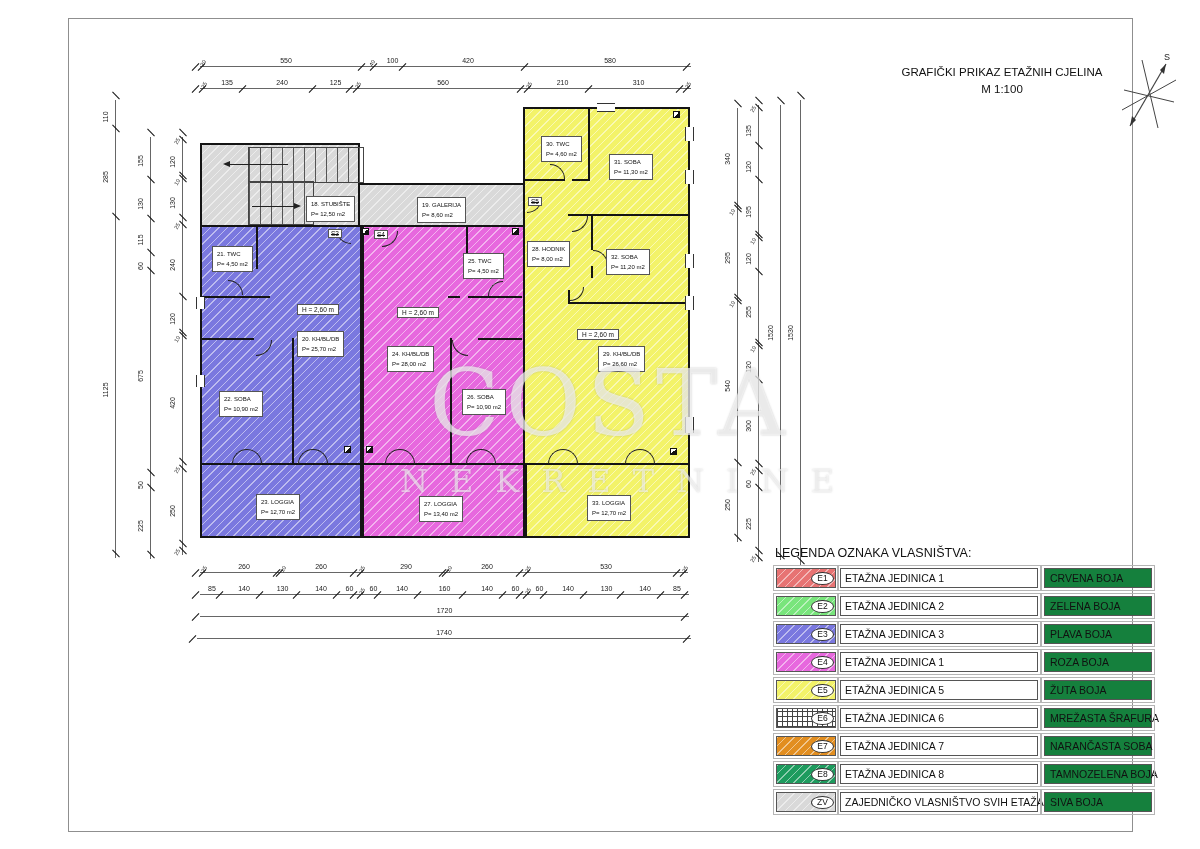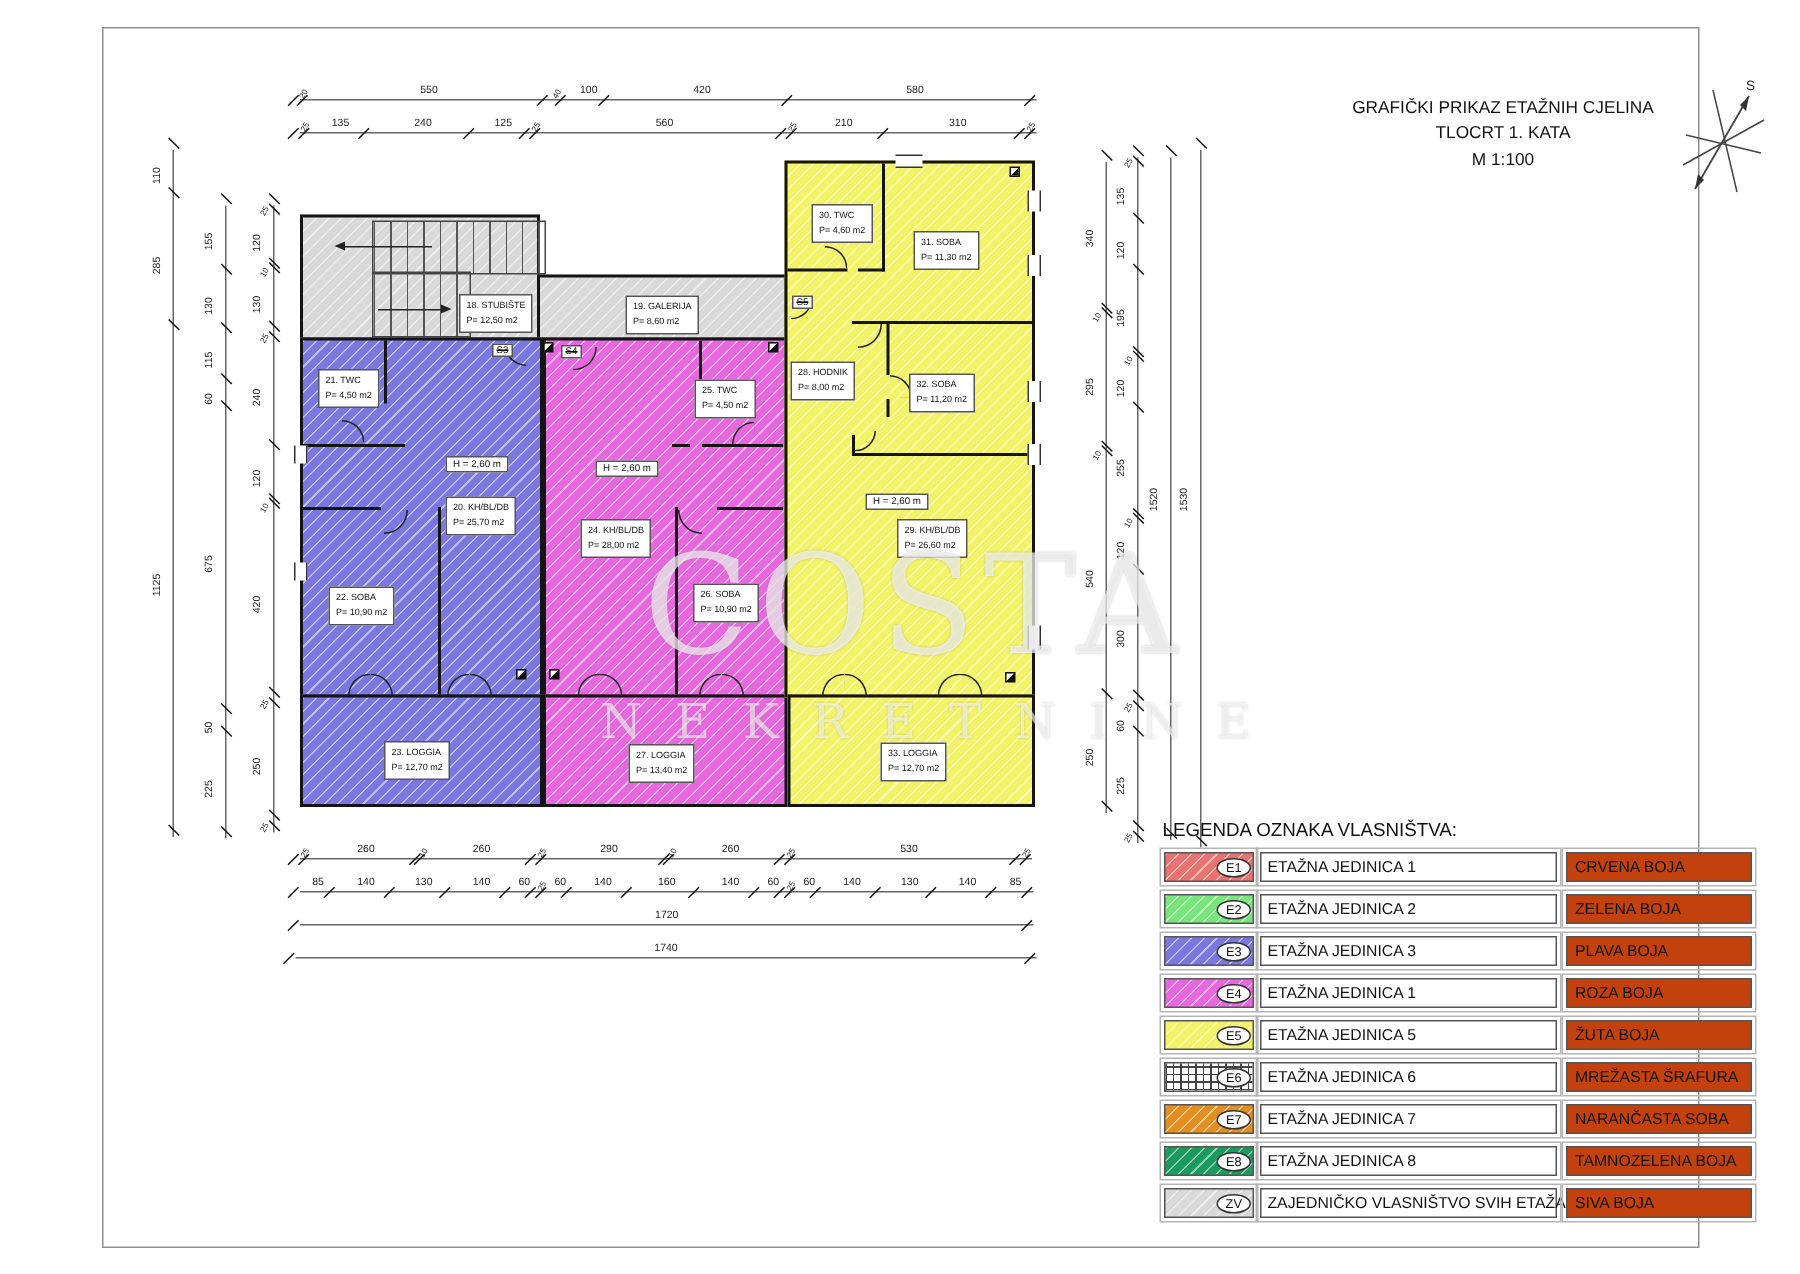--- a/index.html
+++ b/index.html
@@ -58,7 +58,6 @@
 
   <div id="title-block">
     <div>GRAFIČKI PRIKAZ ETAŽNIH CJELINA</div>
-    <div>TLOCRT 1. KATA</div>
     <div>M 1:100</div>
   </div>
   <div id="north">

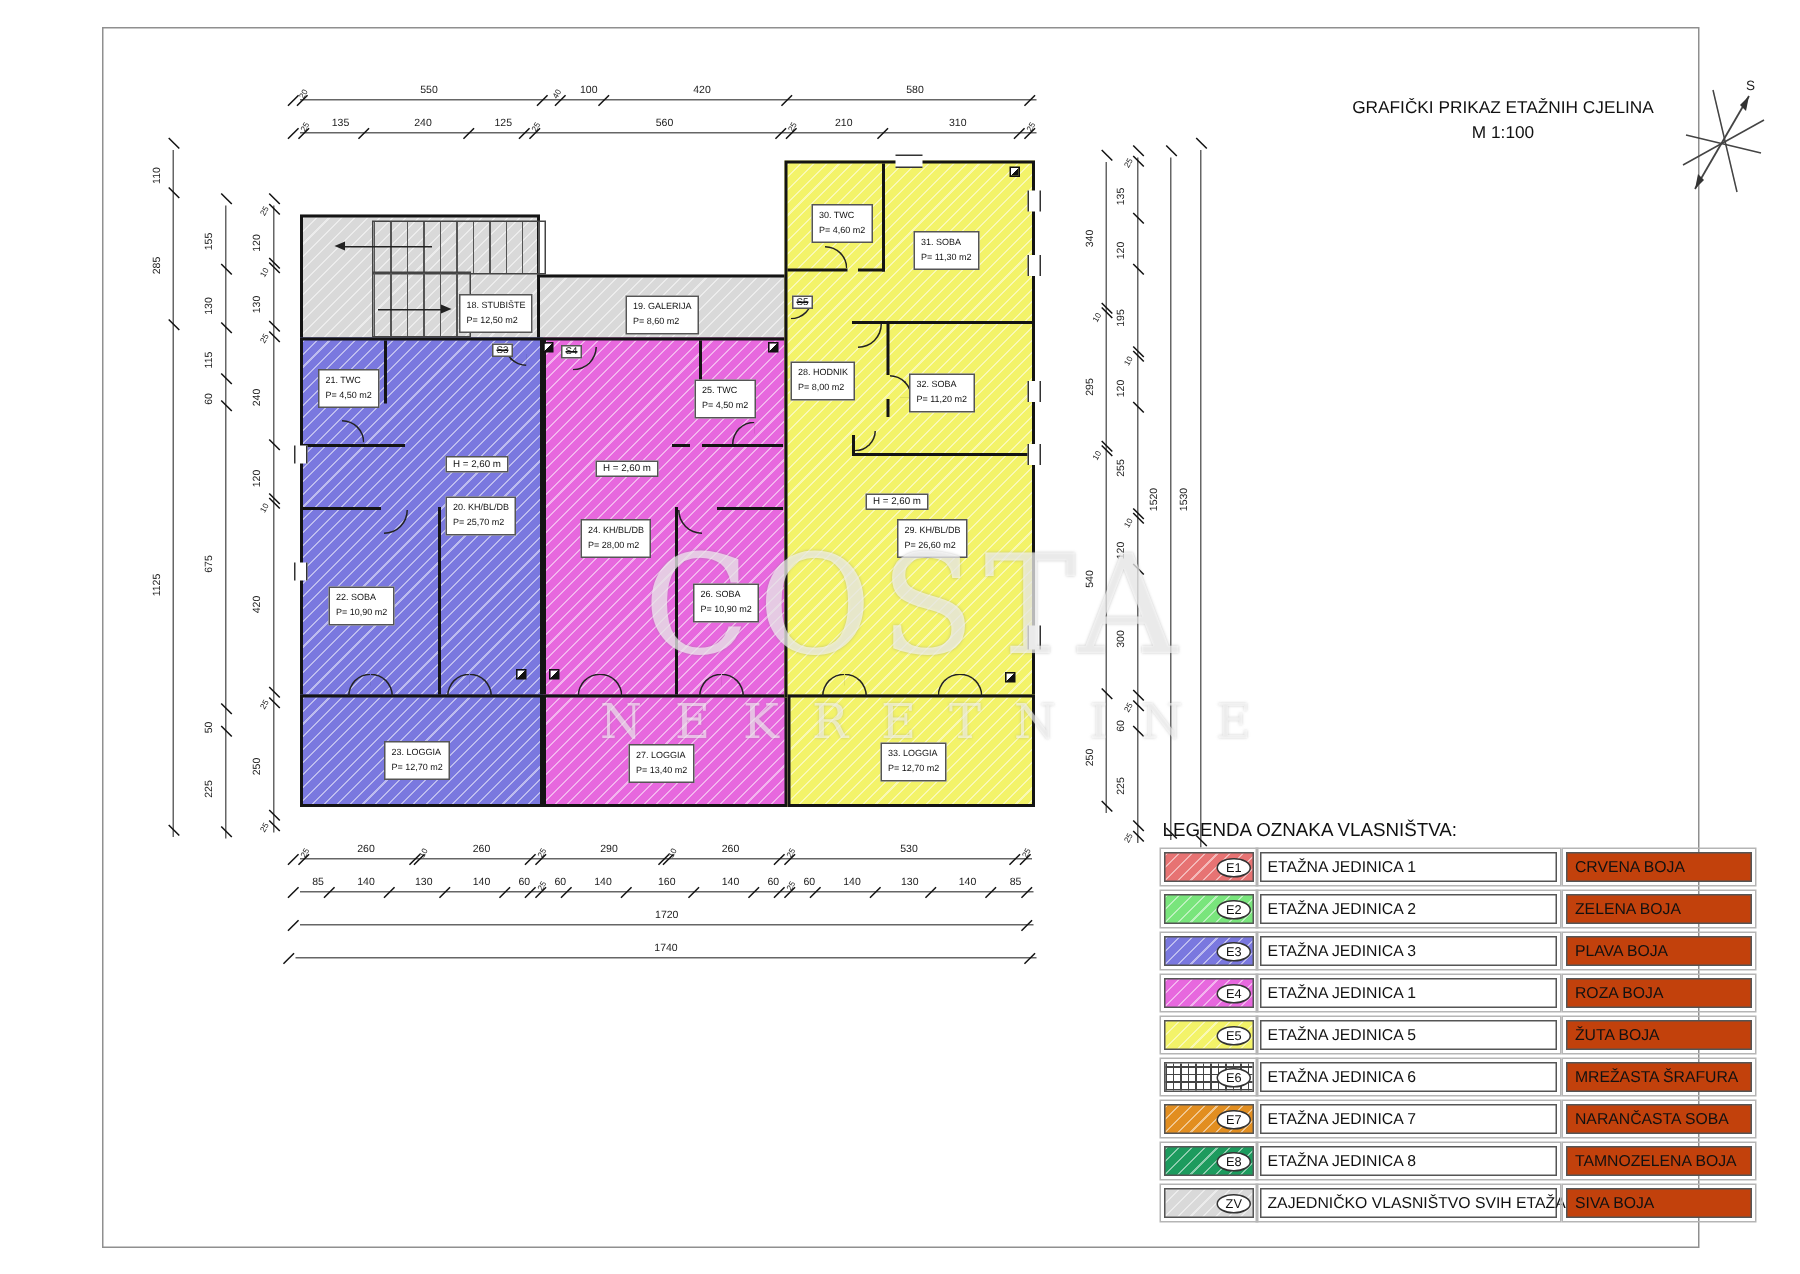--- a/index.html
+++ b/index.html
@@ -48,7 +48,7 @@
   .lswatch{position:absolute;left:1px;top:0;width:60px;height:20px;border:1px solid #555;outline:1px solid #b5b5b5;outline-offset:2px;display:flex;align-items:center;justify-content:center;box-sizing:border-box;}
   .loval{background:#fff;border:1px solid #333;border-radius:50%;font-size:8.5px;padding:0 5px;line-height:11px;color:#111;margin-left:33px;}
   .lname{position:absolute;left:65px;top:0;width:198px;height:20px;border:1px solid #555;outline:1px solid #b5b5b5;outline-offset:2px;display:flex;align-items:center;padding-left:4px;font-size:10.5px;box-sizing:border-box;background:#fff;white-space:nowrap;color:#111;}
-  .lcolor{position:absolute;left:269px;top:0;width:124px;height:20px;border:1px solid #555;outline:1px solid #b5b5b5;outline-offset:2px;display:flex;align-items:center;padding-left:5px;font-size:10.5px;box-sizing:border-box;background:#c2410c;white-space:nowrap;color:#111;}
+  .lcolor{position:absolute;left:269px;top:0;width:108px;height:20px;border:1px solid #555;outline:1px solid #b5b5b5;outline-offset:2px;display:flex;align-items:center;padding-left:5px;font-size:10.5px;box-sizing:border-box;background:#15803d;white-space:nowrap;color:#111;}
 </style>
 </head>
 <body>

